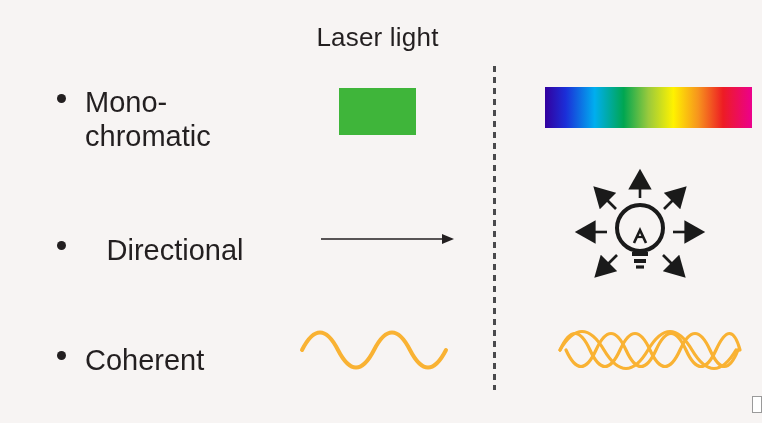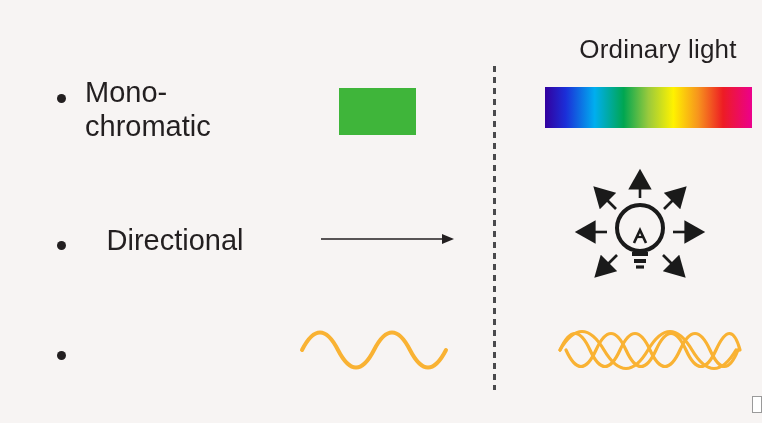--- a/index.html
+++ b/index.html
@@ -82,6 +82,7 @@
 
 <div class="canvas">
 
+  <div class="col-header" id="laser-header">Laser light</div>
   <div class="col-header" id="ordinary-header">Ordinary light</div>
 
   <div class="divider"></div>

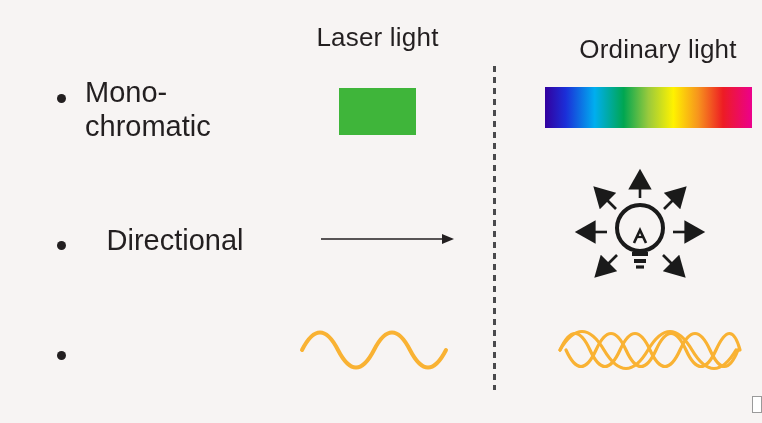--- a/index.html
+++ b/index.html
@@ -83,7 +83,6 @@
 <div class="canvas">
 
   <div class="col-header" id="laser-header">Laser light</div>
-  <div class="col-header" id="ordinary-header">Ordinary light</div>
 
   <div class="divider"></div>
 

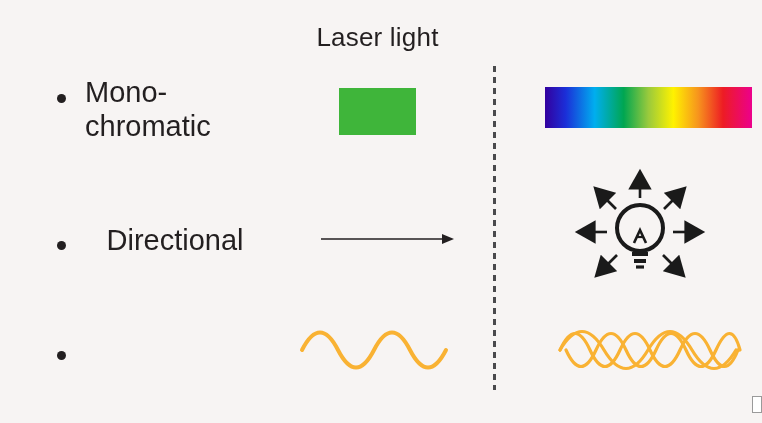--- a/index.html
+++ b/index.html
@@ -33,6 +33,7 @@
     font-size: 29px;
     line-height: 1.16;
     width: 180px;
+    margin-top: 10px;
   }
   #bullet-1 { left: 57px; top: 94px; }
   #label-1  { left: 85px; top: 76px; }

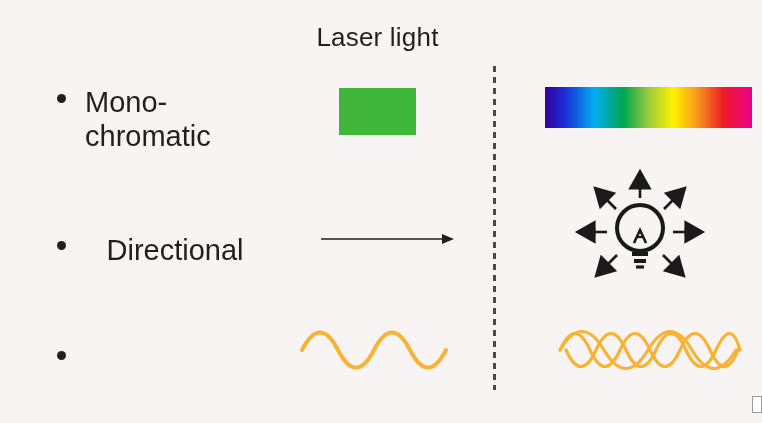--- a/index.html
+++ b/index.html
@@ -94,6 +94,7 @@
   <div class="row-label" id="label-2">Directional</div>
 
   <div class="bullet" id="bullet-3"></div>
+  <div class="row-label" id="label-3">Coherent</div>
 
   <div class="green-swatch"></div>
   <div class="spectrum-bar"></div>

